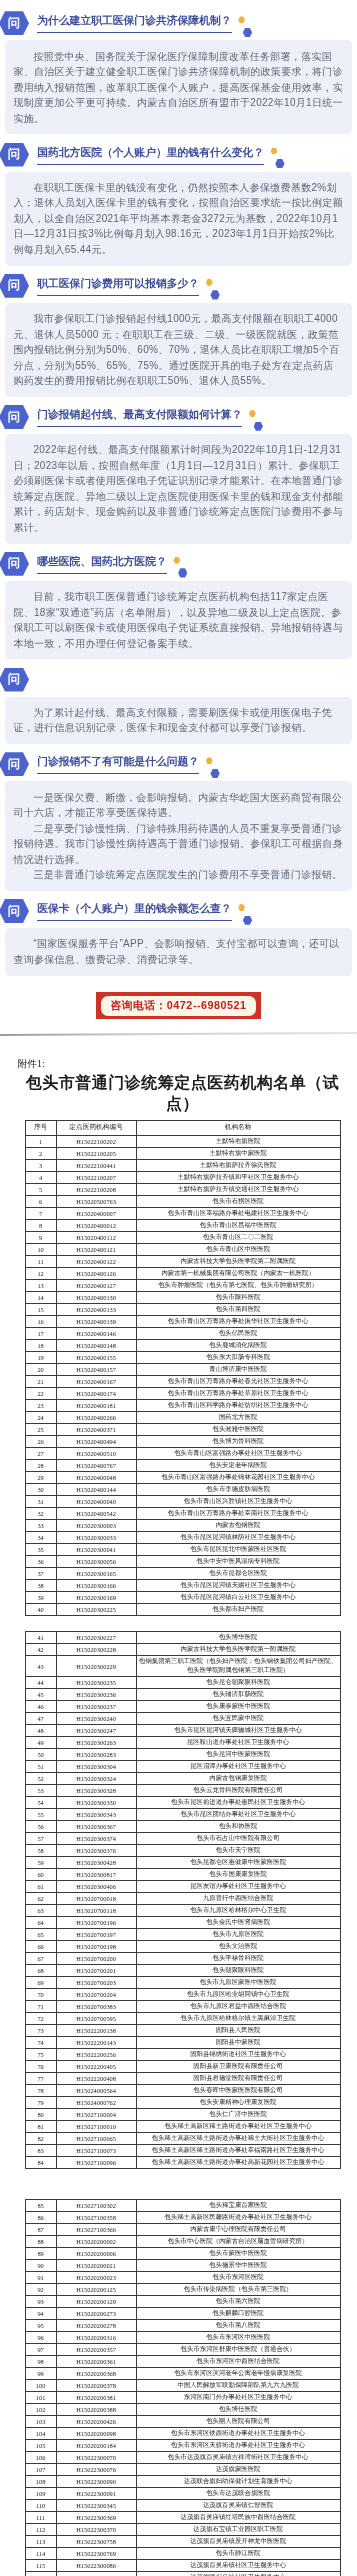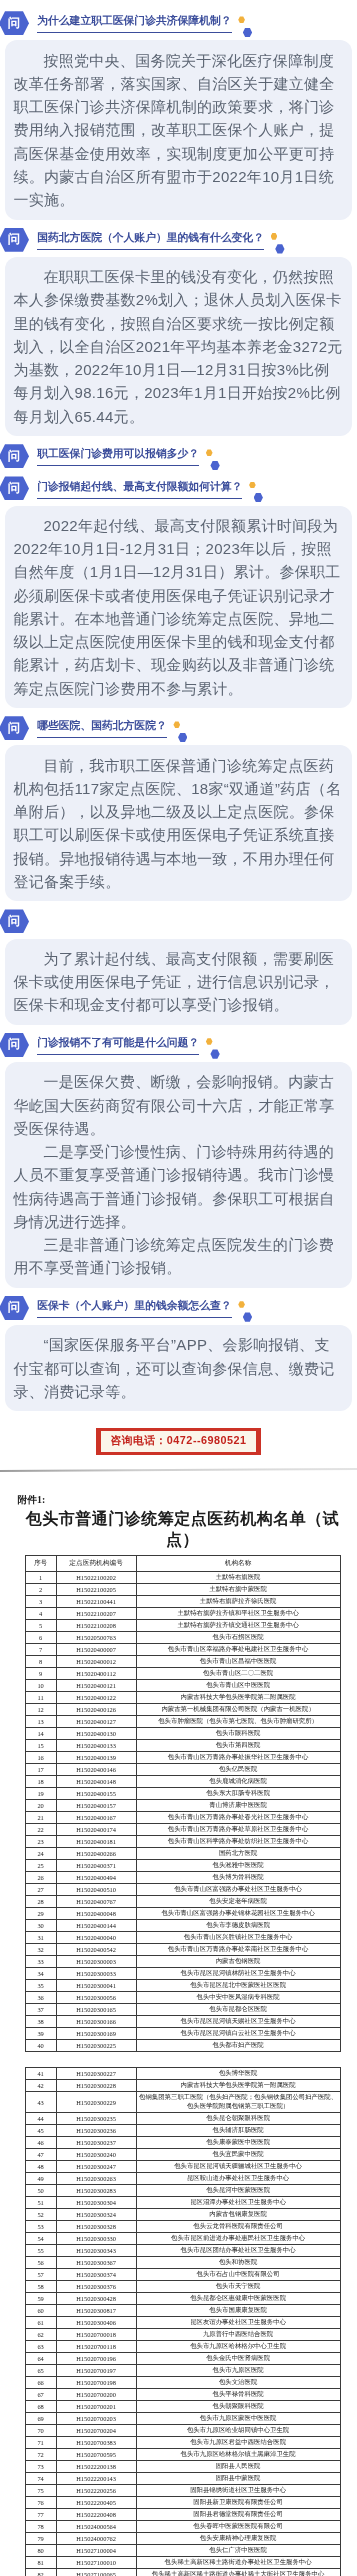--- a/index.html
+++ b/index.html
@@ -19,7 +19,7 @@
     clip-path:polygon(25% 0,75% 0,100% 50%,75% 100%,25% 100%,0 50%);}
   .q-title::before{content:"";position:absolute;right:-20.6px;bottom:-4.6px;width:9.3px;height:9.3px;background:#4a63cf;
     clip-path:polygon(25% 0,75% 0,100% 50%,75% 100%,25% 100%,0 50%);}
-  .answer{background:#edf0f8;border-radius:12px;padding:8.2px 8.2px;color:#5b6472;font-size:15px;line-height:1.55;}
+  .answer{background:#edf0f8;border-radius:5px;padding:8.2px 8.2px;color:#5b6472;font-size:10px;line-height:1.55;}
   .answer p{margin:0;text-indent:2em;letter-spacing:0.3px;}
   .answer p:empty{display:none;}
 

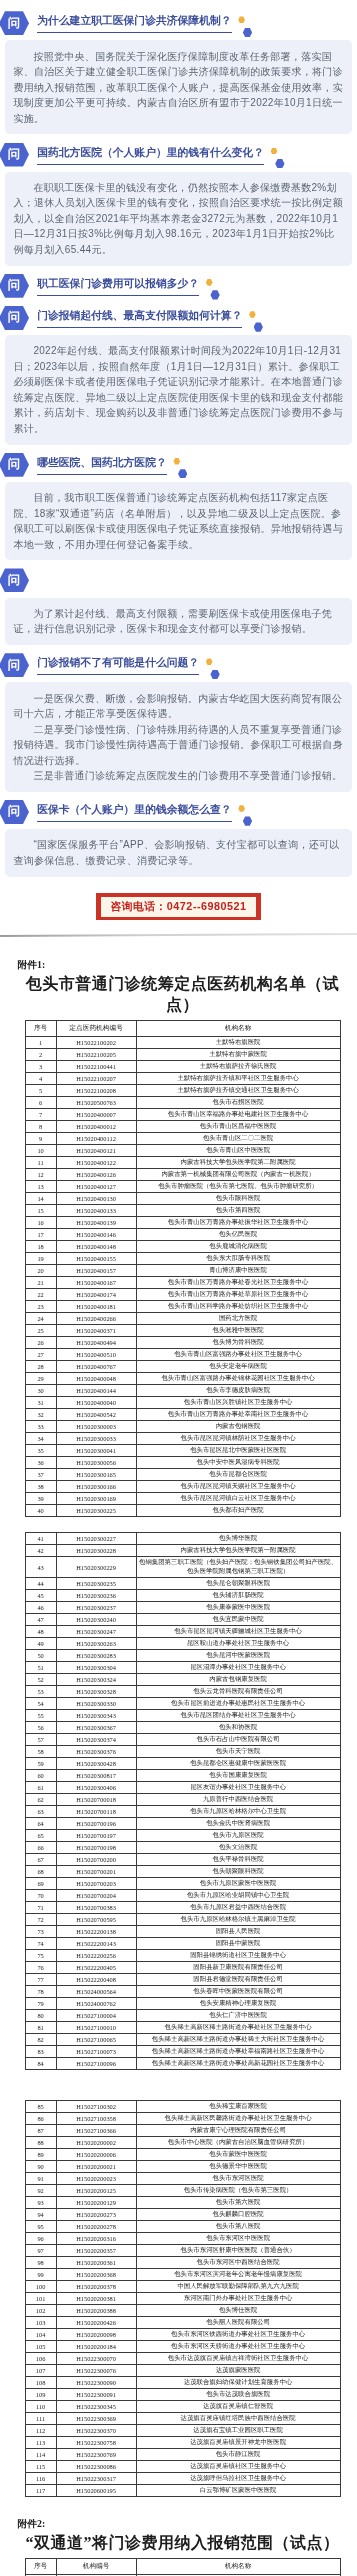--- a/index.html
+++ b/index.html
@@ -79,6 +79,10 @@
           <span class="q-badge">问</span>
           <span class="q-titlewrap"><span class="q-title">职工医保门诊费用可以报销多少？</span></span>
         </div>
+        <div class="answer">
+          <p>我市参保职工门诊报销起付线1000元，最高支付限额在职职工4000 元、退休人员5000 元；在职职工在三级、二级、一级医院就医，政策范围内报销比例分别为50%、60%、70%，退休人员比在职职工增加5个百分点，分别为55%、65%、75%。通过医院开具的电子处方在定点药店购药发生的费用报销比例在职职工50%、退休人员55%。</p>
+
+        </div>
       </div>
 
       <div>

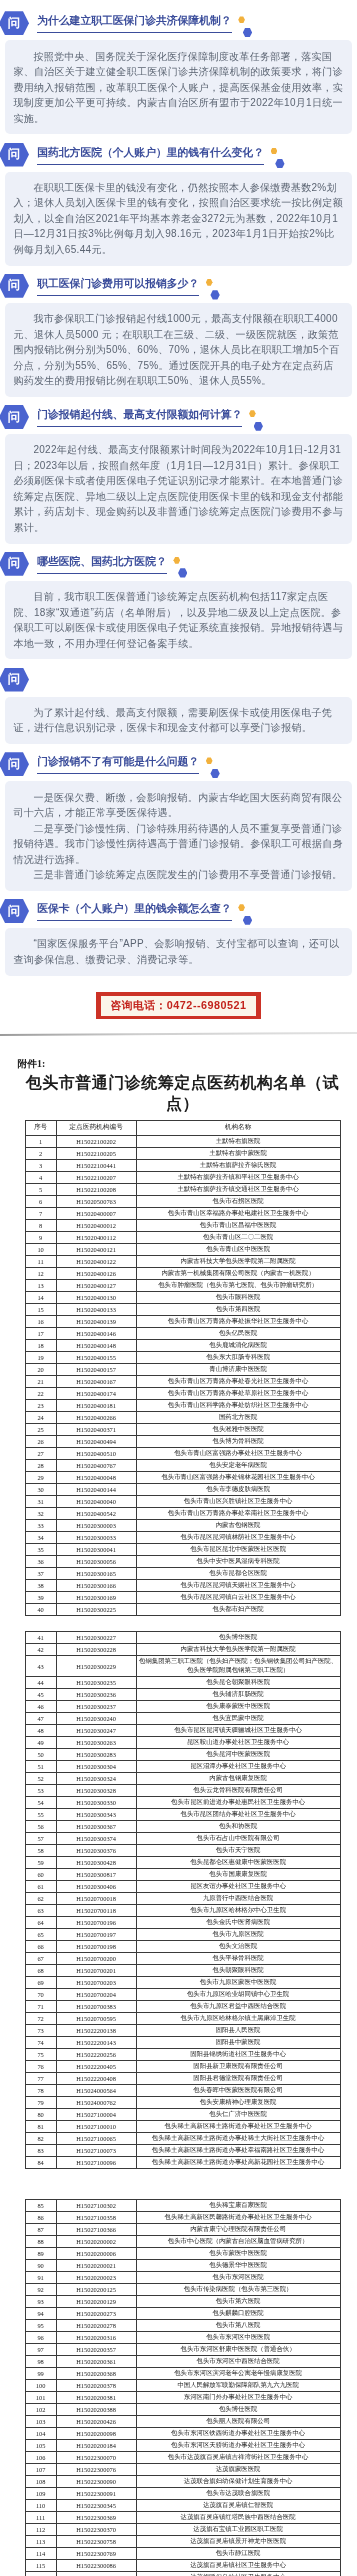--- a/index.html
+++ b/index.html
@@ -25,7 +25,7 @@
 
   
   .banner-outer{width:155px;margin:14.4px auto 13.4px auto;background:#cc3226;padding:3.6px 5.2px;}
-  .banner-inner{background:#fbf5ea;border-radius:0;padding:3.1px 4.1px;text-align:center;}
+  .banner-inner{background:#fbf5ea;border-radius:7px;padding:3.1px 4.1px;text-align:center;}
   .banner-inner span{color:#c3231c;font-size:10.8px;font-weight:bold;letter-spacing:0.5px;}
 
   .scan-line{height:1.5px;margin:13.4px 0 0 0;background:linear-gradient(90deg,#9a9a9a,#cfcfcf 40%,#e3e3e3);transform:rotate(-.3deg);}

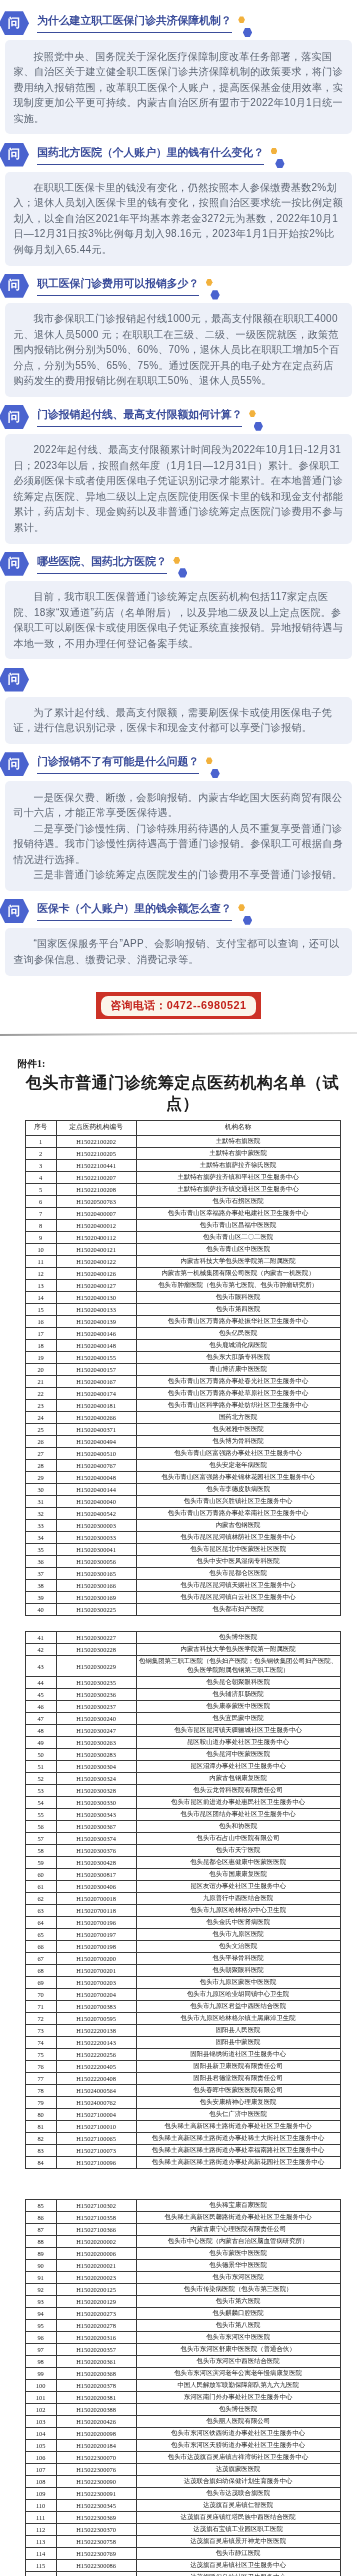--- a/index.html
+++ b/index.html
@@ -33,7 +33,7 @@
   
   .att{padding:24px 9.3px 0 17.5px;font-family:"Liberation Serif","DejaVu Serif",serif;color:#1d1d1d;}
   .att2{padding-top:20.6px;}
-  .att-label{font-size:9.8px;font-weight:bold;}
+  .att-label{font-size:9.8px;font-weight:normal;}
   .att-title{text-align:center;font-size:16px;font-weight:bold;margin:2.1px 0 4.1px 0;letter-spacing:0.5px;}
   table.doc-table{border-collapse:collapse;width:316px;margin:0 auto;background:#fff;}
   table.doc-table th,table.doc-table td{border:0.5px solid #3a3a3a;font-size:6.4px;text-align:center;

